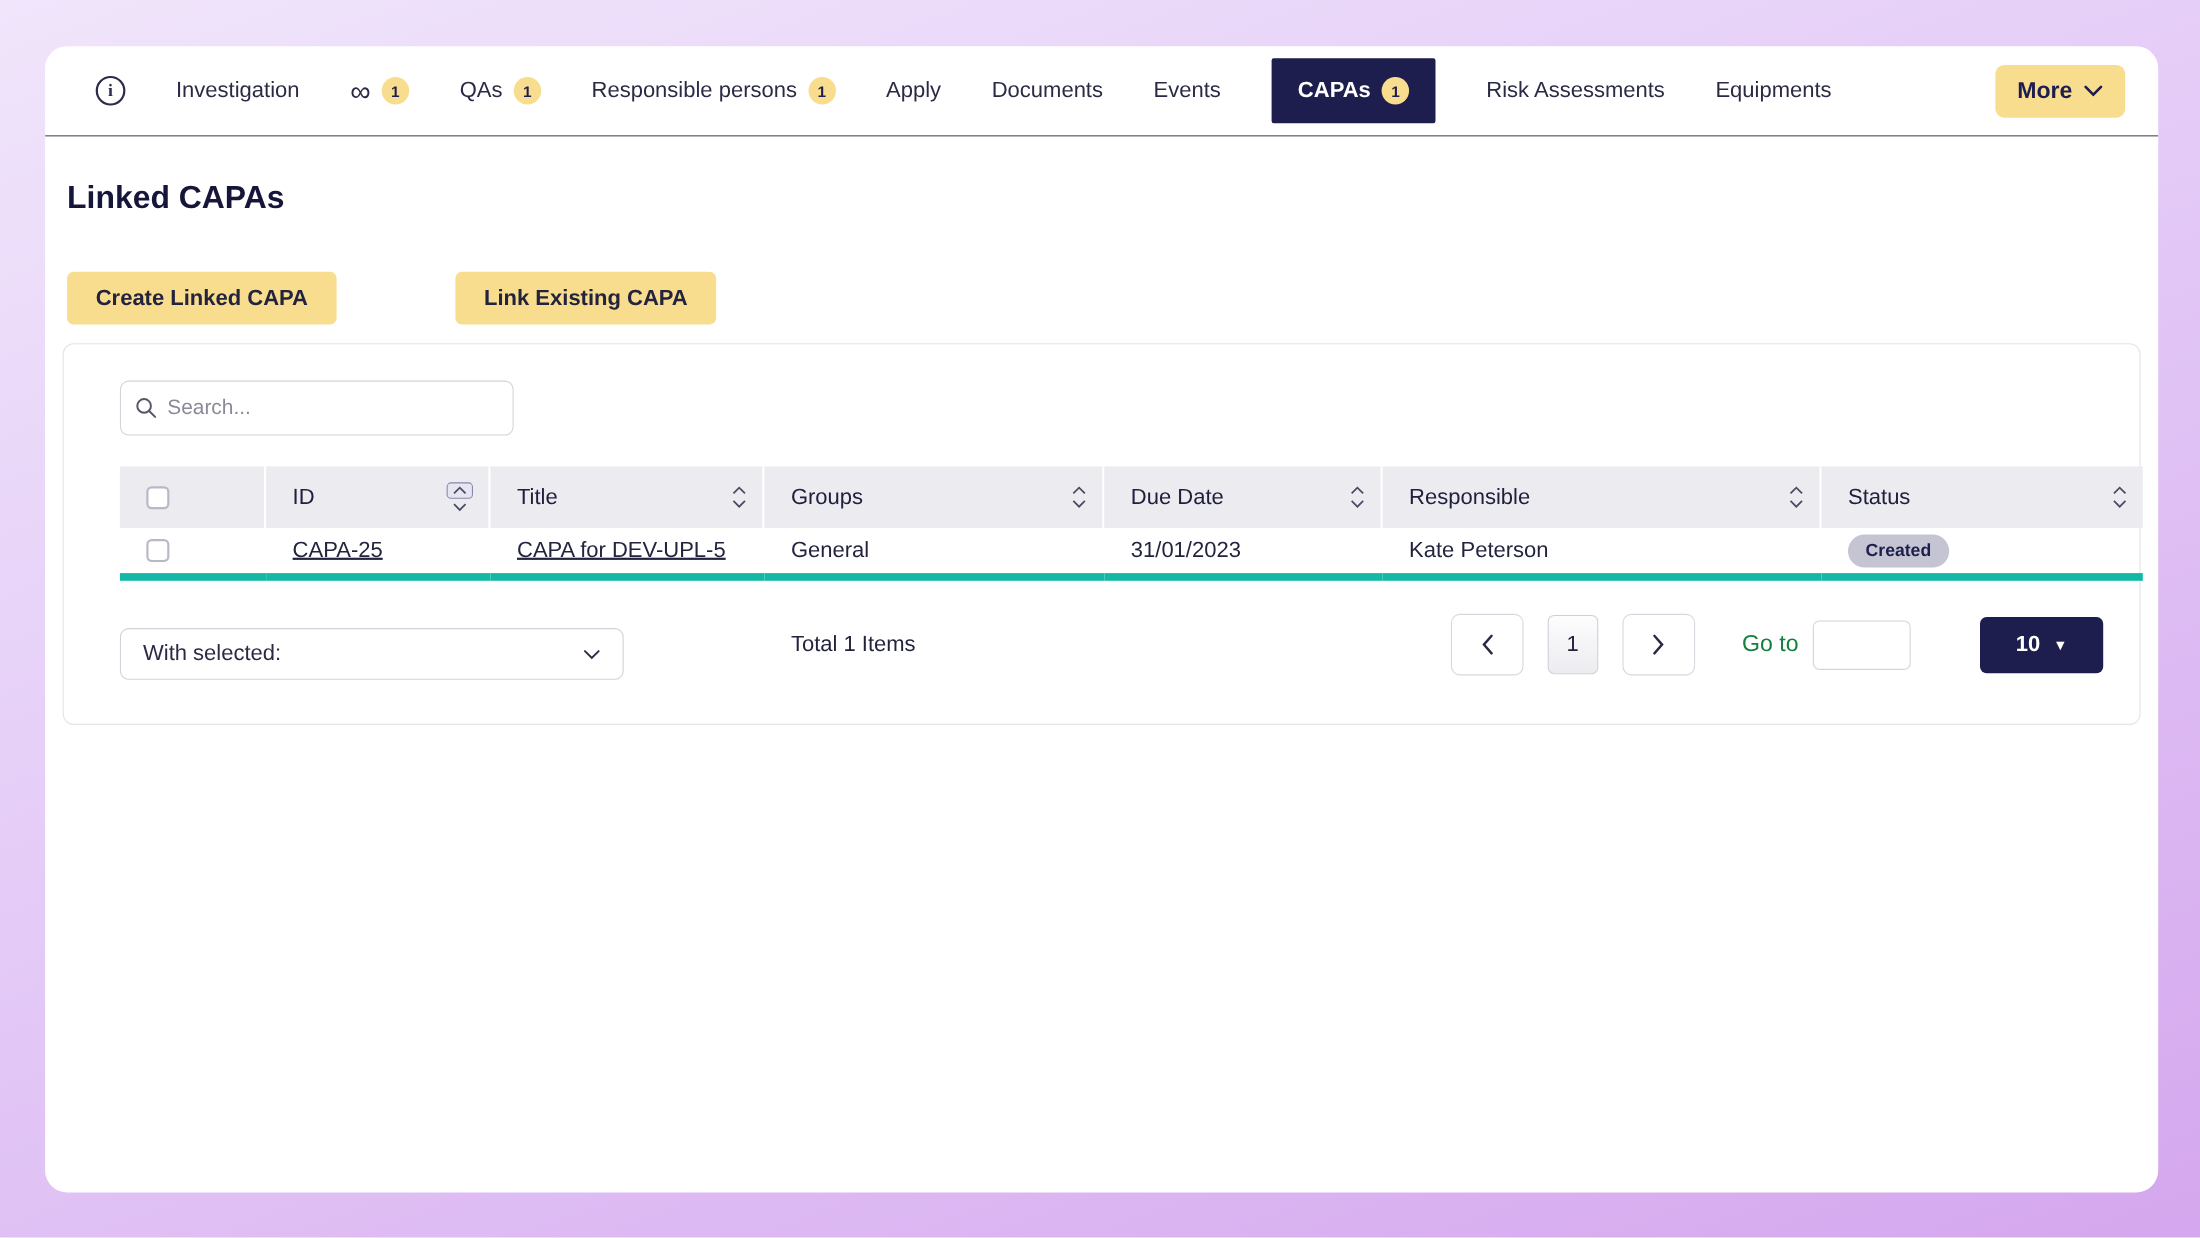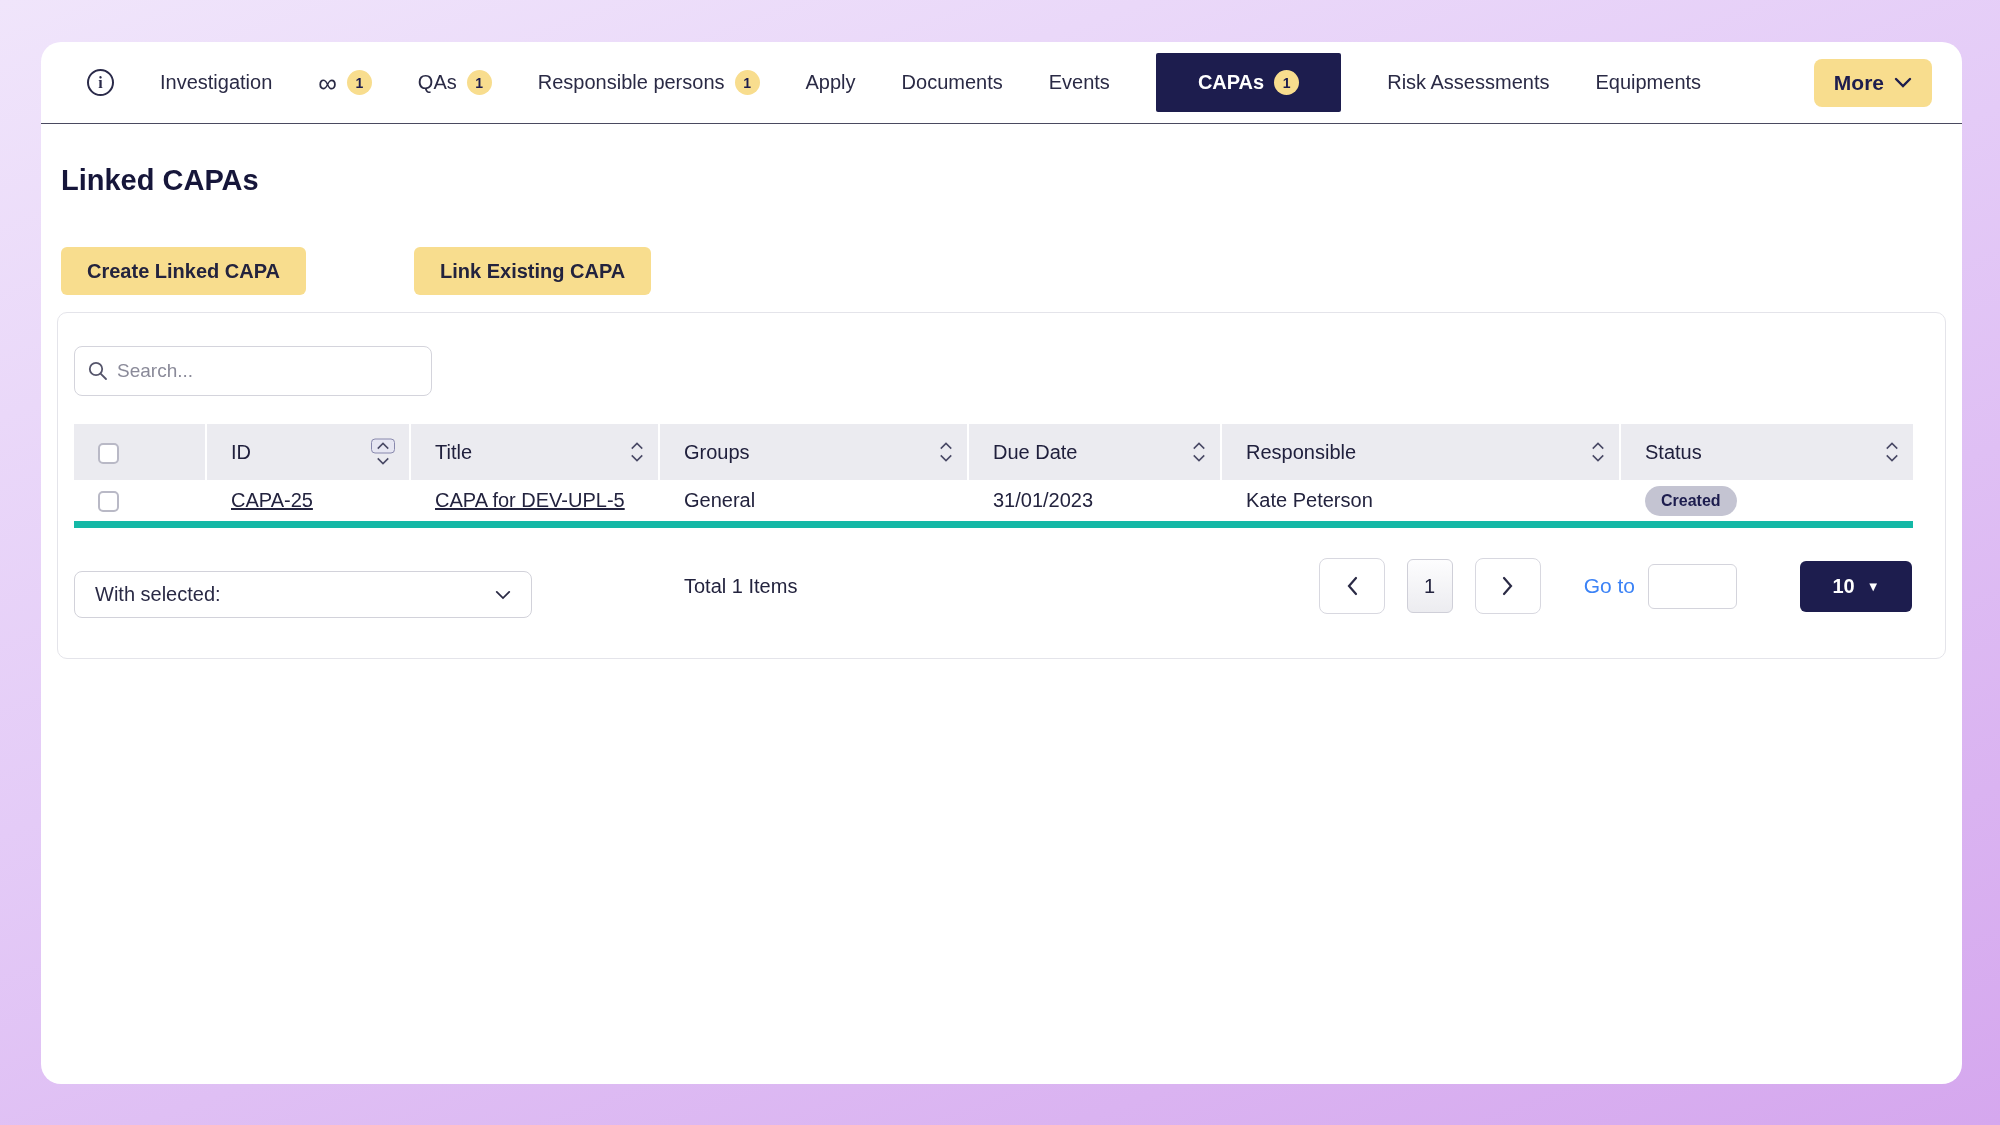--- a/index.html
+++ b/index.html
@@ -44,7 +44,7 @@
   .tab.active {
     background: #1d1d4e;
     color: #ffffff;
-    padding: 0 42px;
+    padding: 0 24px;
     border-radius: 2px;
     font-weight: 600;
   }

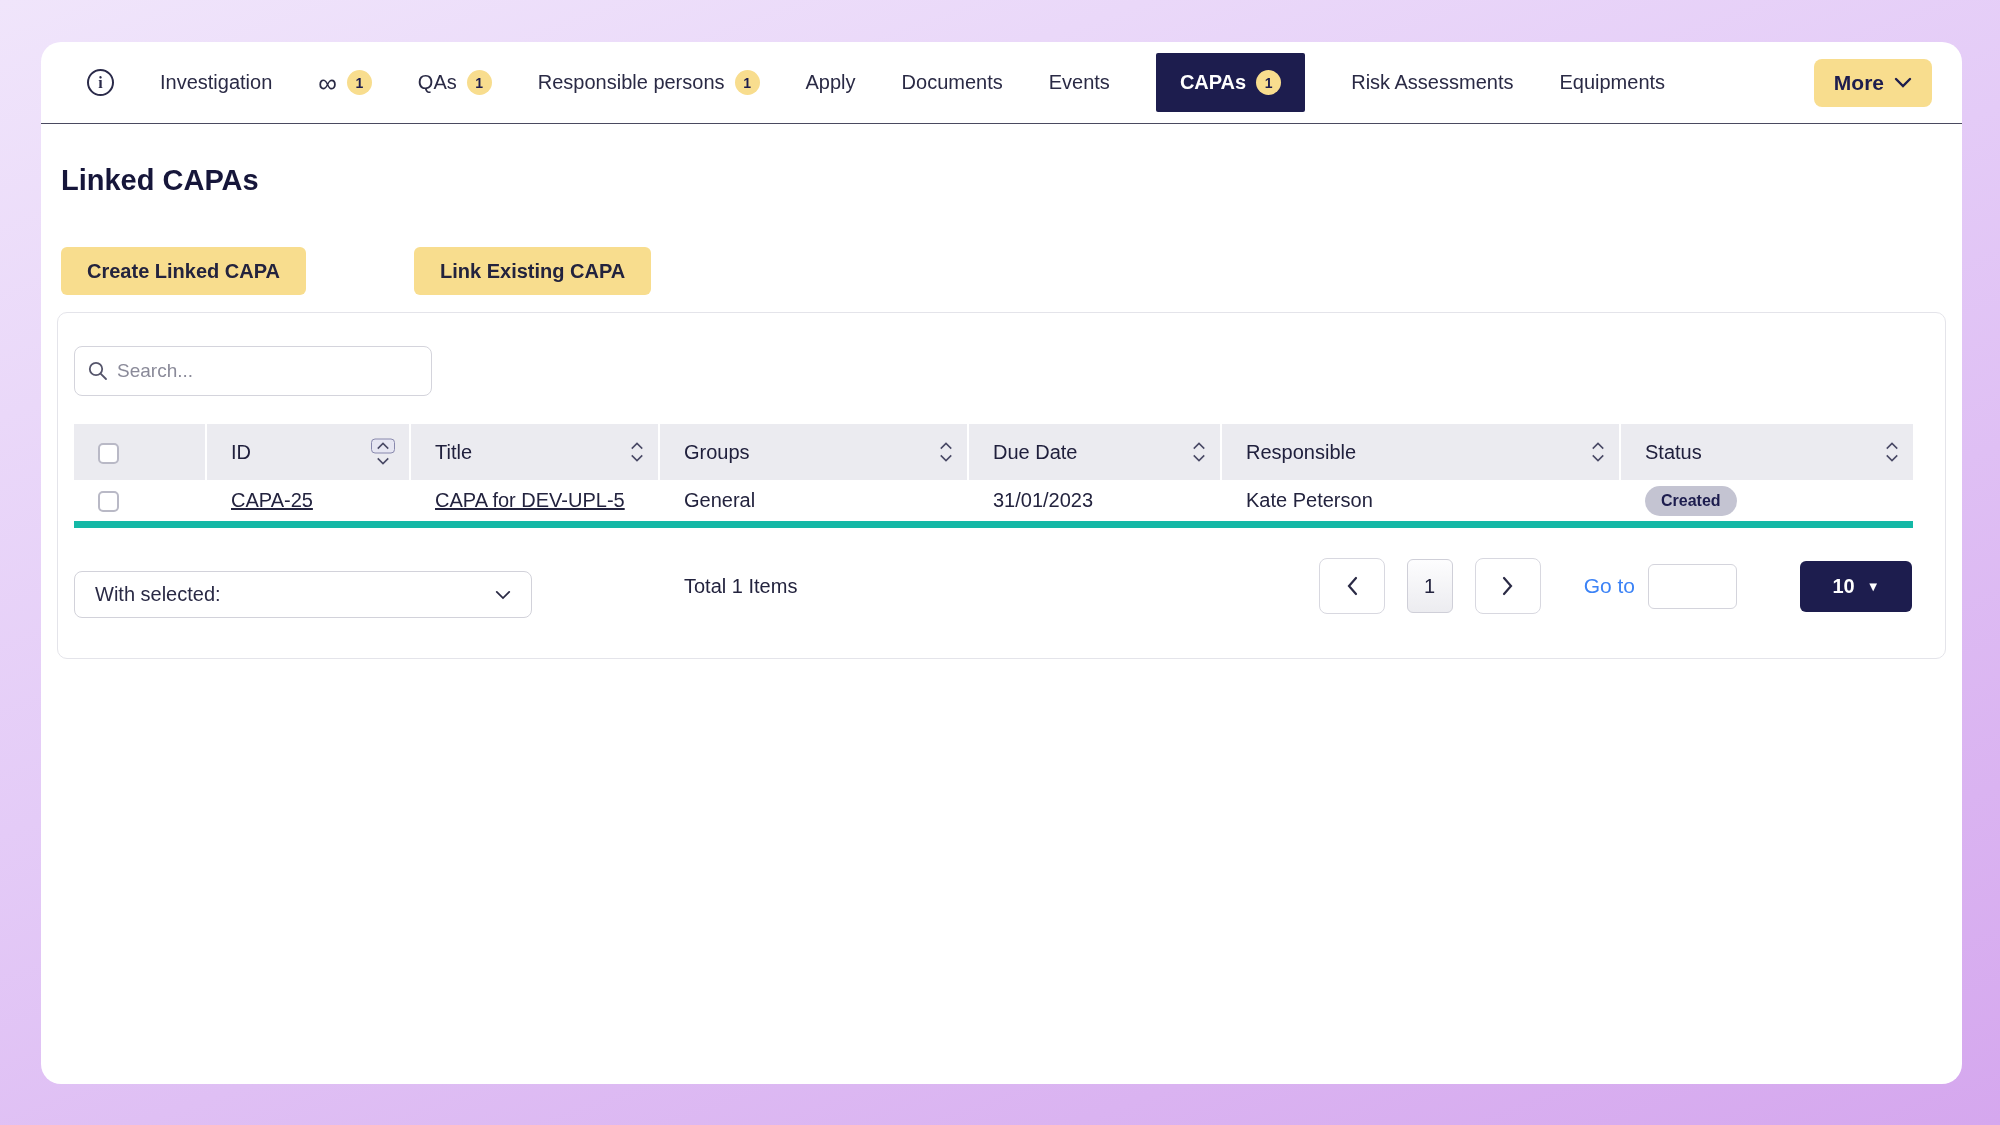--- a/index.html
+++ b/index.html
@@ -87,7 +87,7 @@
     margin-top: 17px;
     border: 1px solid #e4e4ea;
     border-radius: 10px;
-    padding: 33px 33px 40px 16px;
+    padding: 33px 33px 40px 51px;
   }
   
   .search-box { position: relative; width: 358px; }

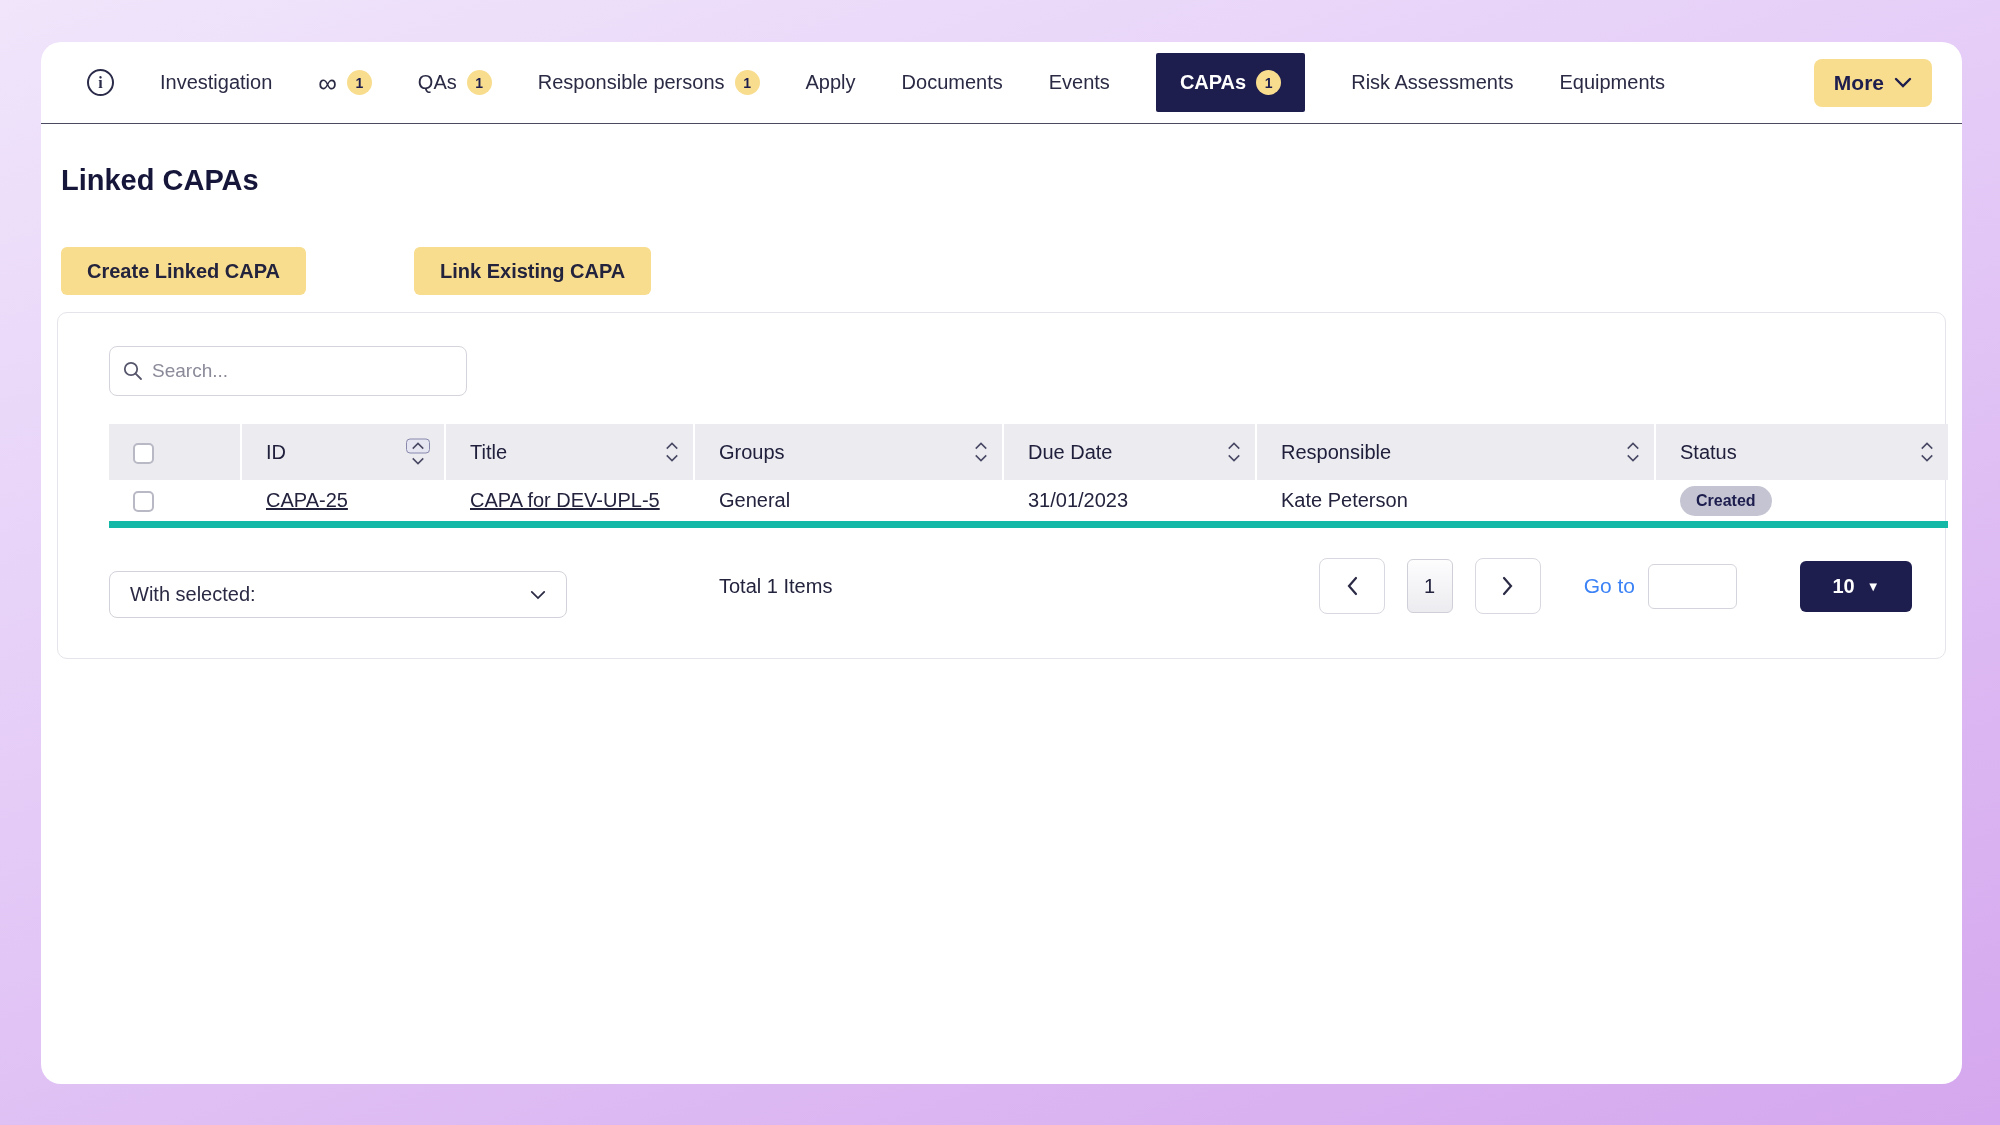--- a/index.html
+++ b/index.html
@@ -173,7 +173,7 @@
     font-size: 20px; color: #23233e;
     cursor: pointer;
   }
-  .goto-label { margin-left: 43px; font-size: 21px; color: #3b82f6; }
+  .goto-label { margin-left: 43px; font-size: 21px; color: #15803d; }
   .goto-input {
     width: 89px; height: 45px; margin-left: 13px;
     border: 1px solid #d4d4dc; border-radius: 6px;

